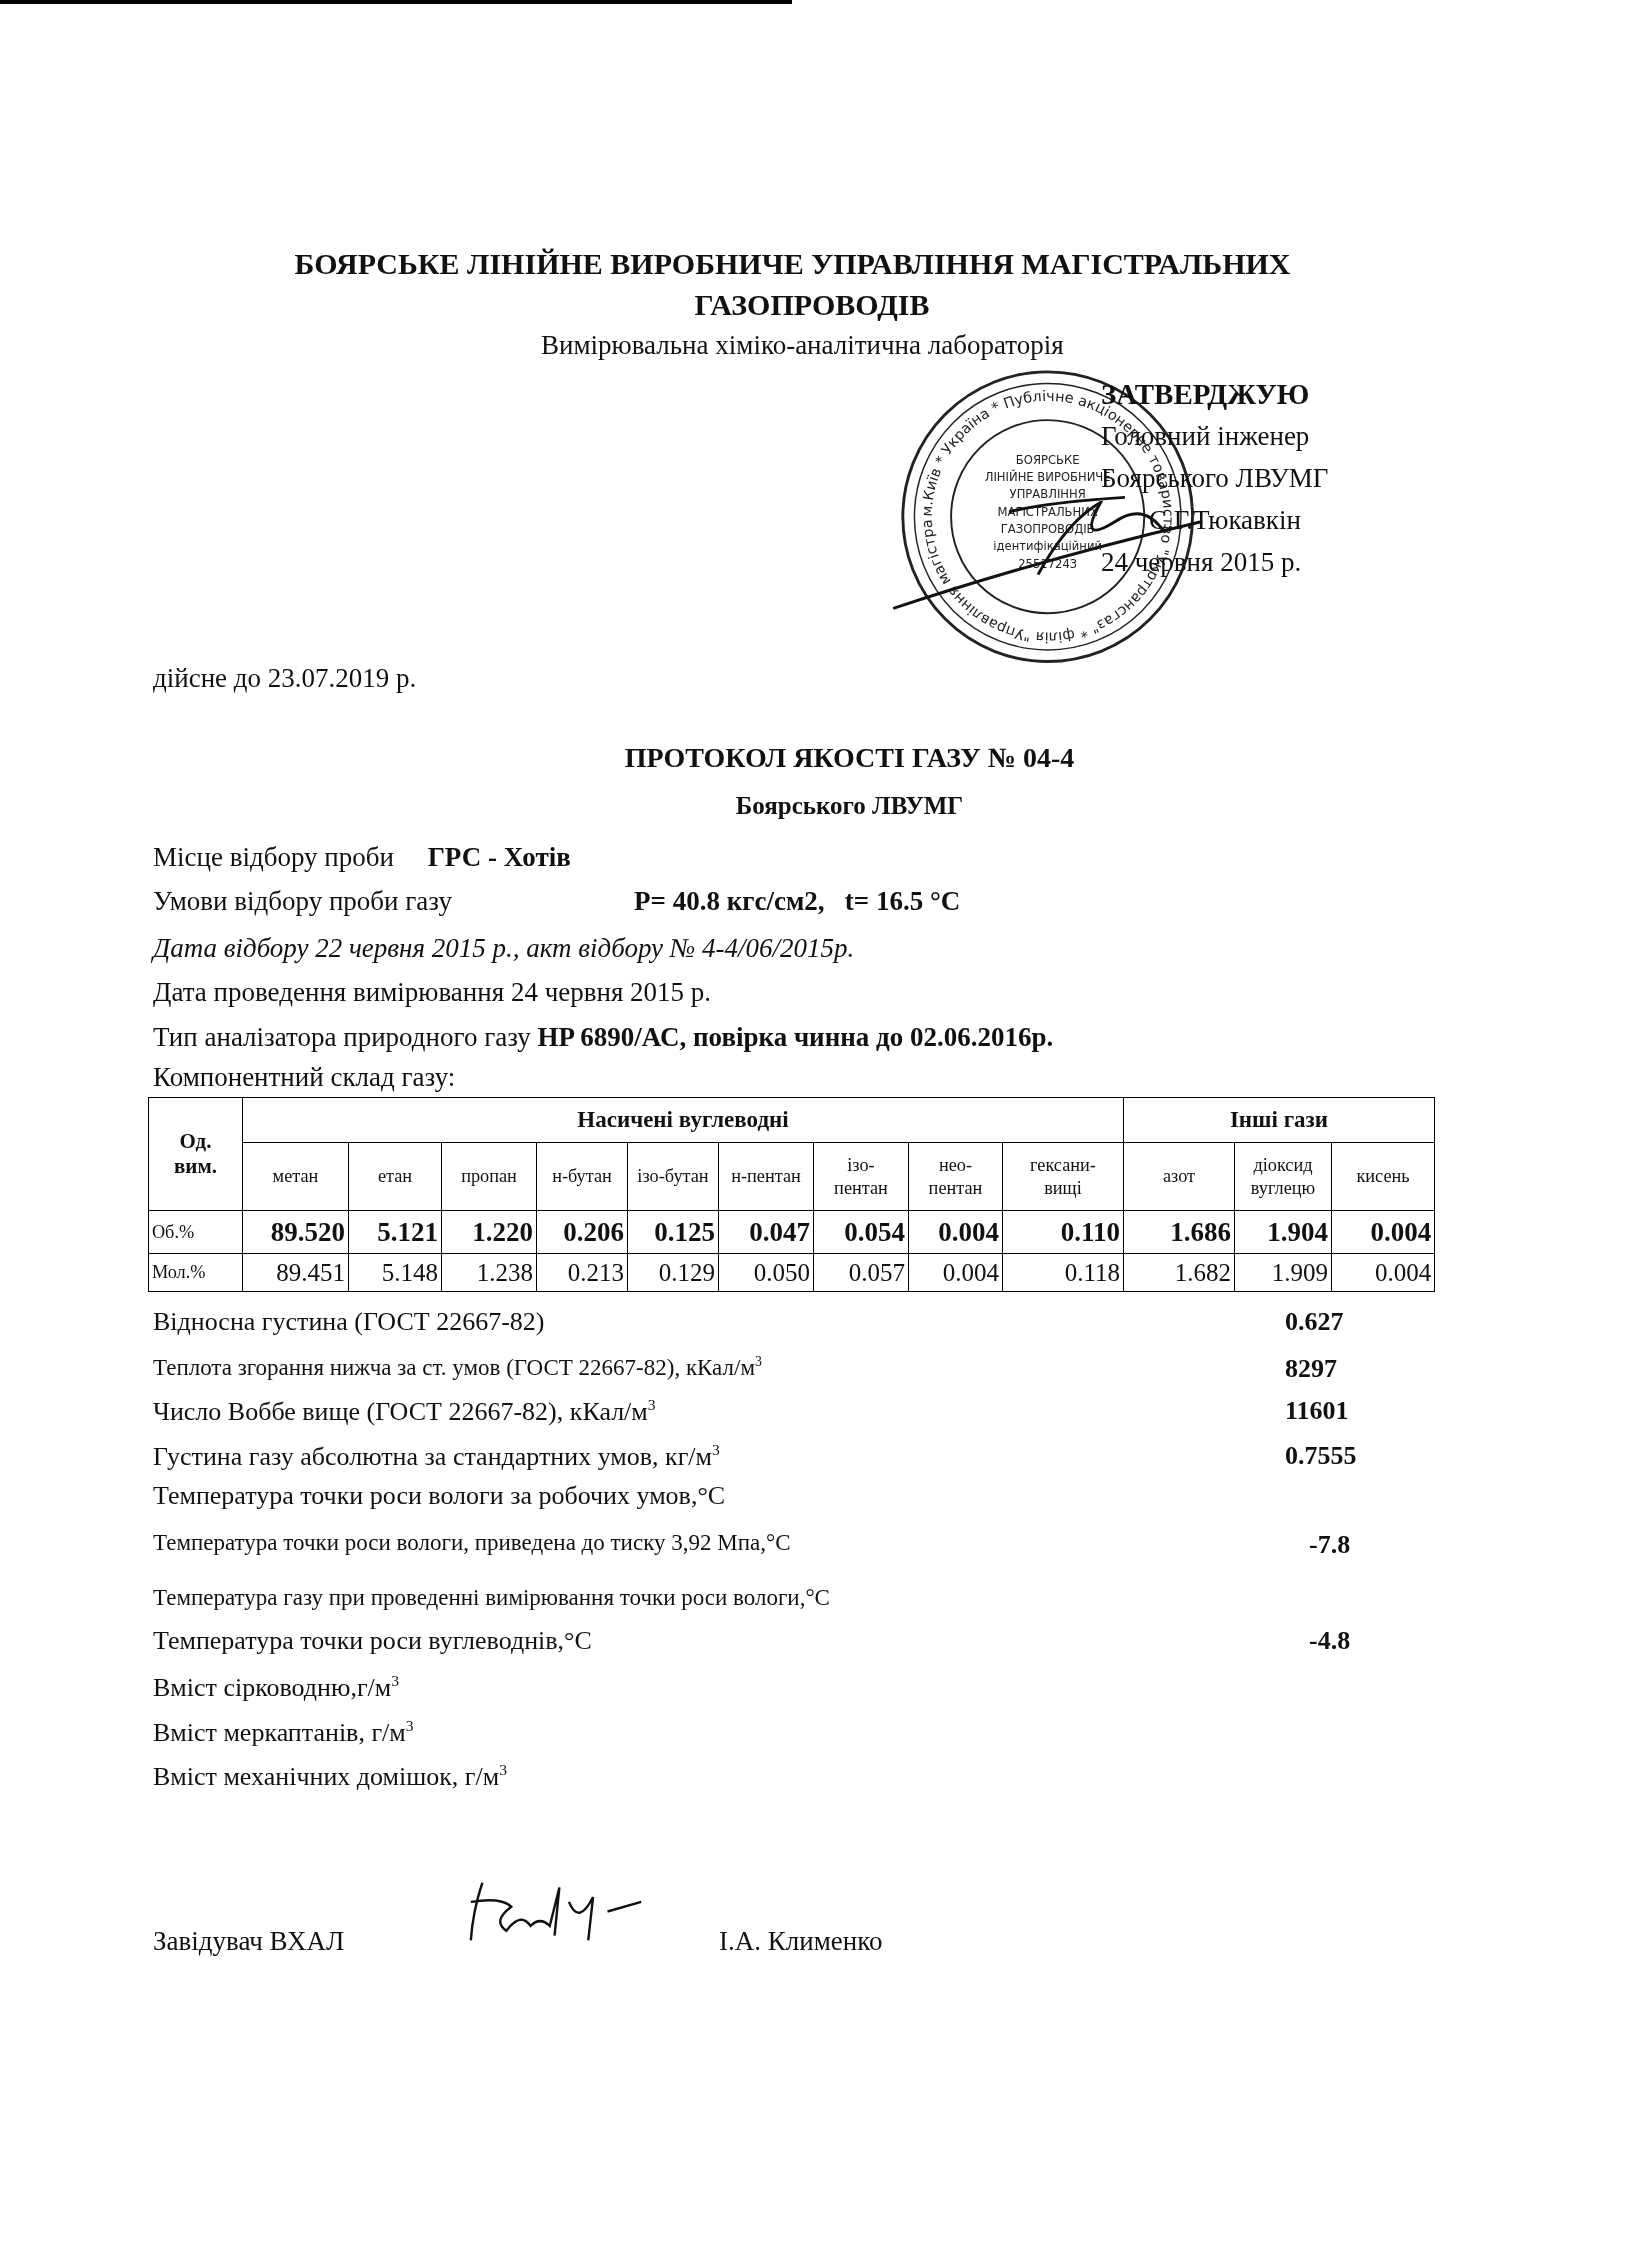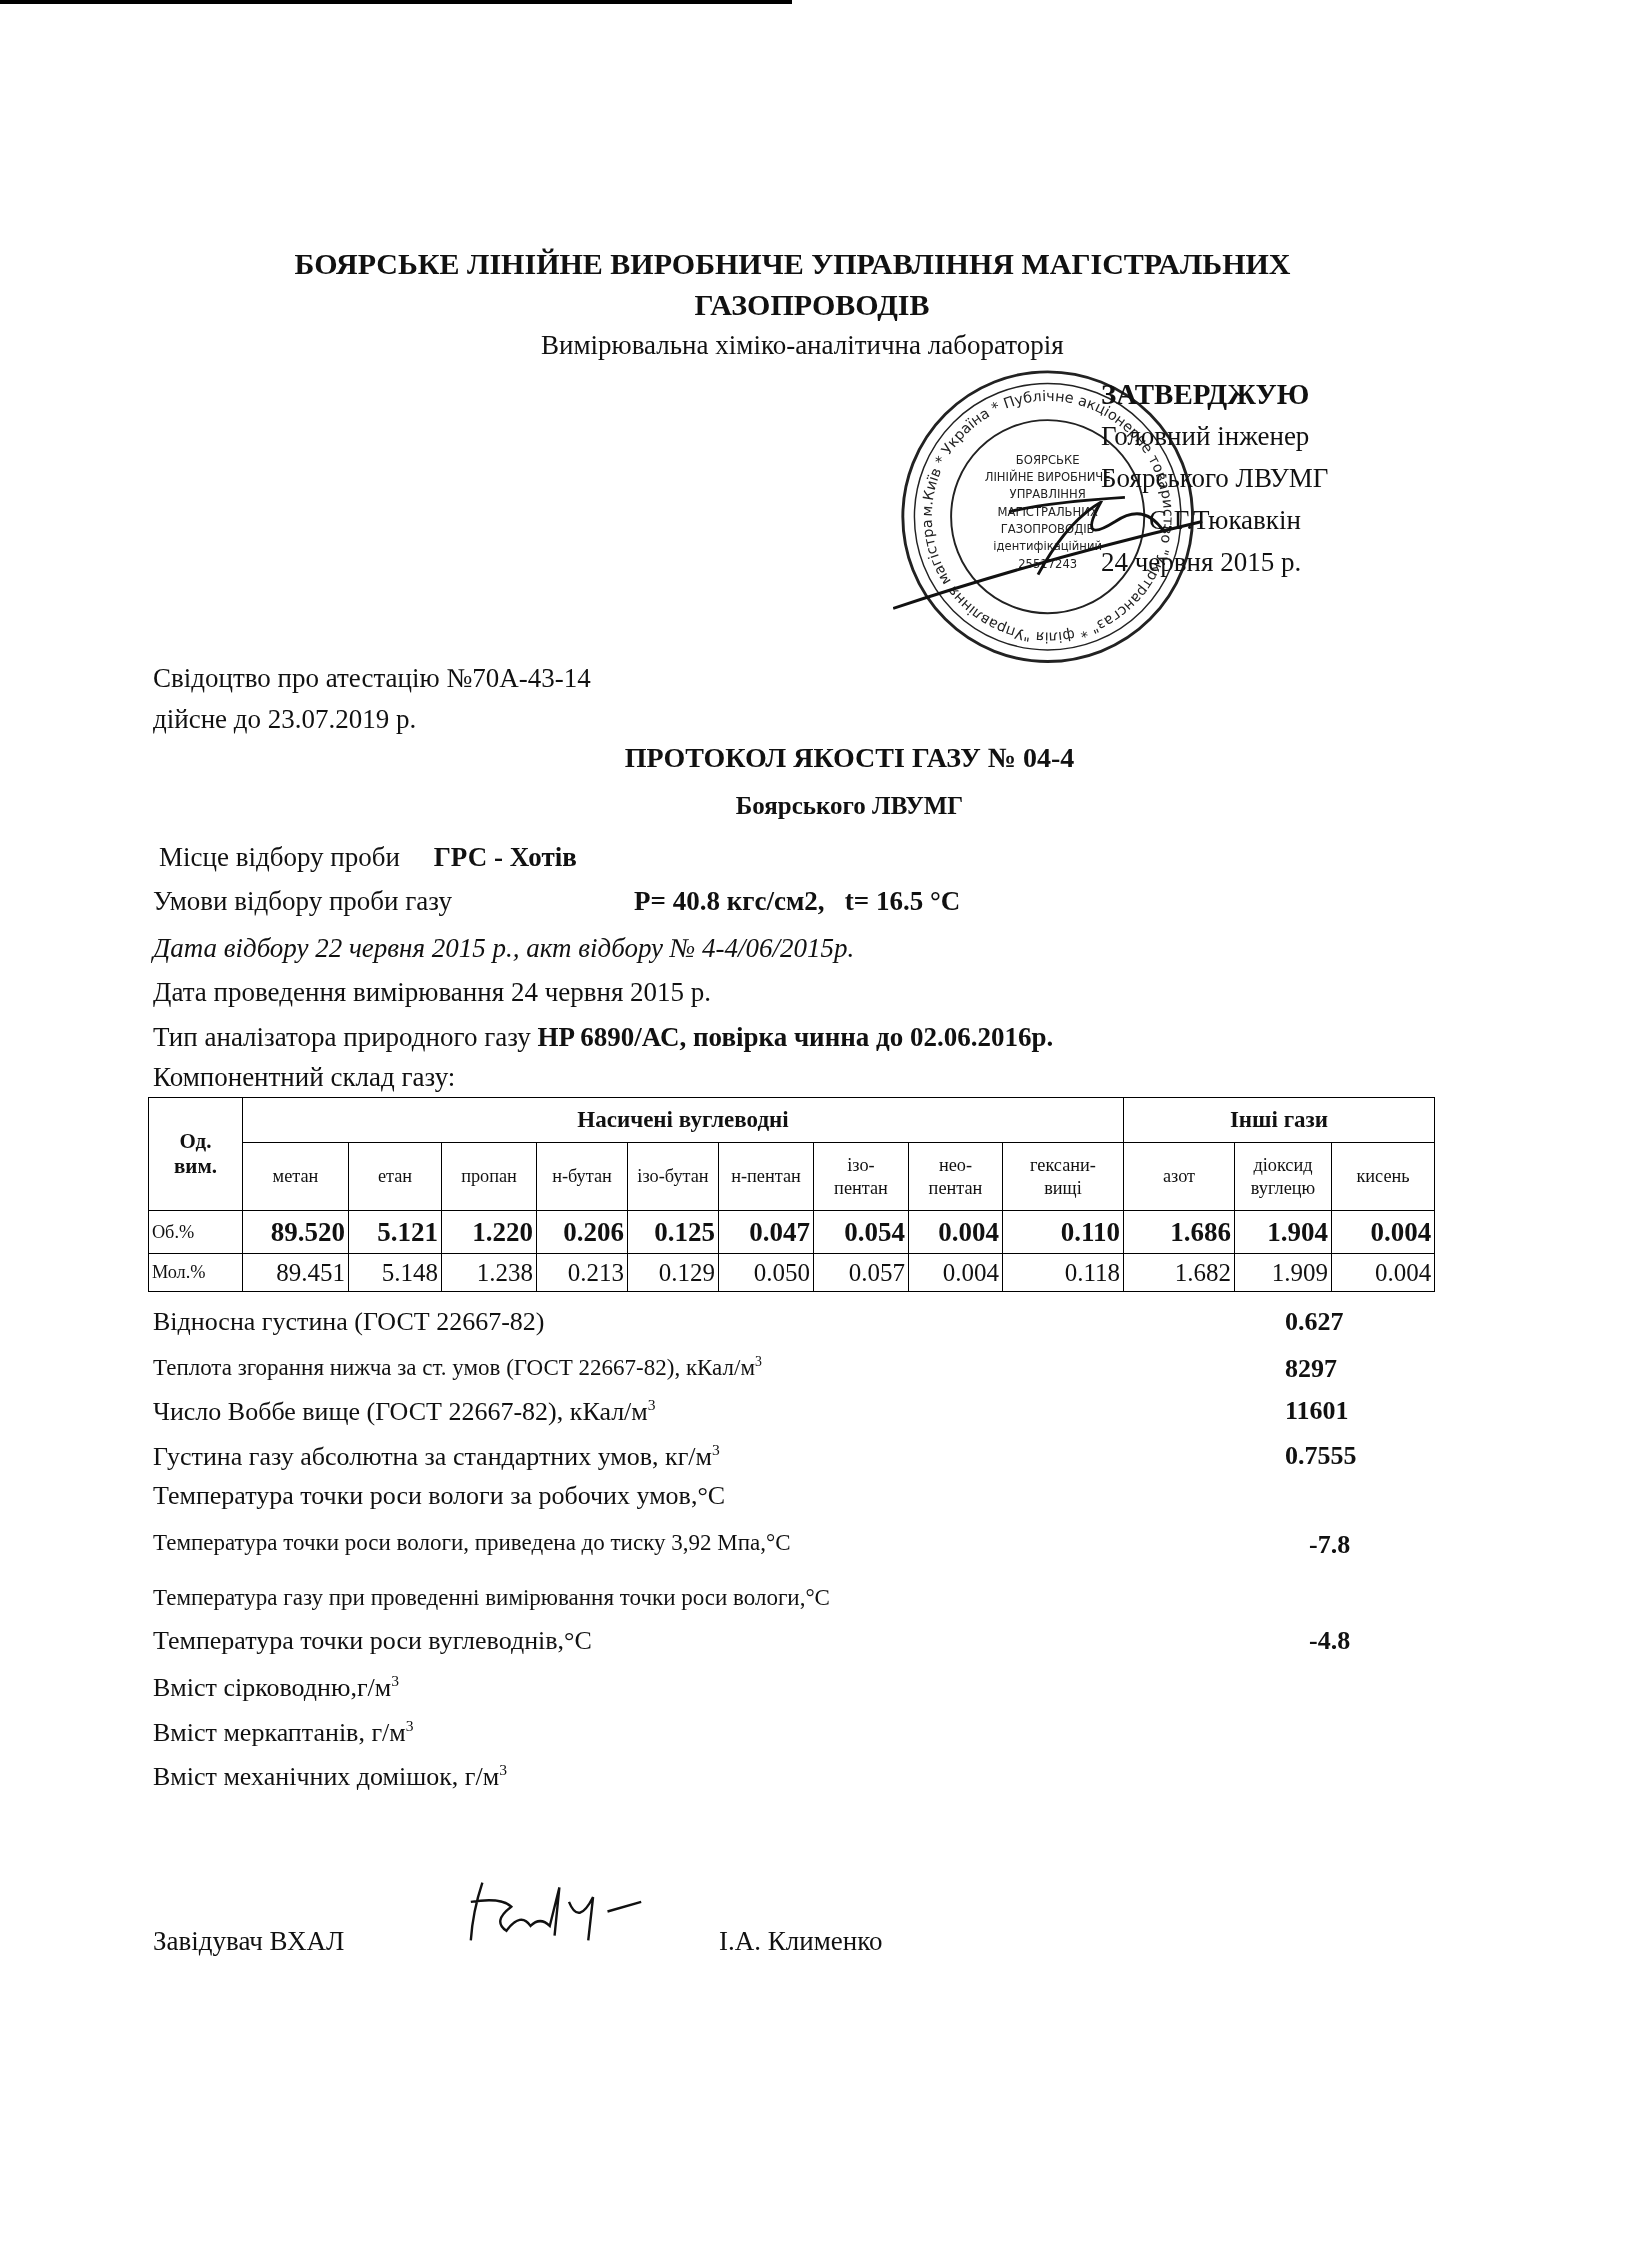--- a/index.html
+++ b/index.html
@@ -75,7 +75,6 @@
 </div>
 
 <div class="abs cert">
-  <div>Свідоцтво про атестацію №70А-43-14</div>
   <div>дійсне до 23.07.2019 р.</div>
 </div>
 

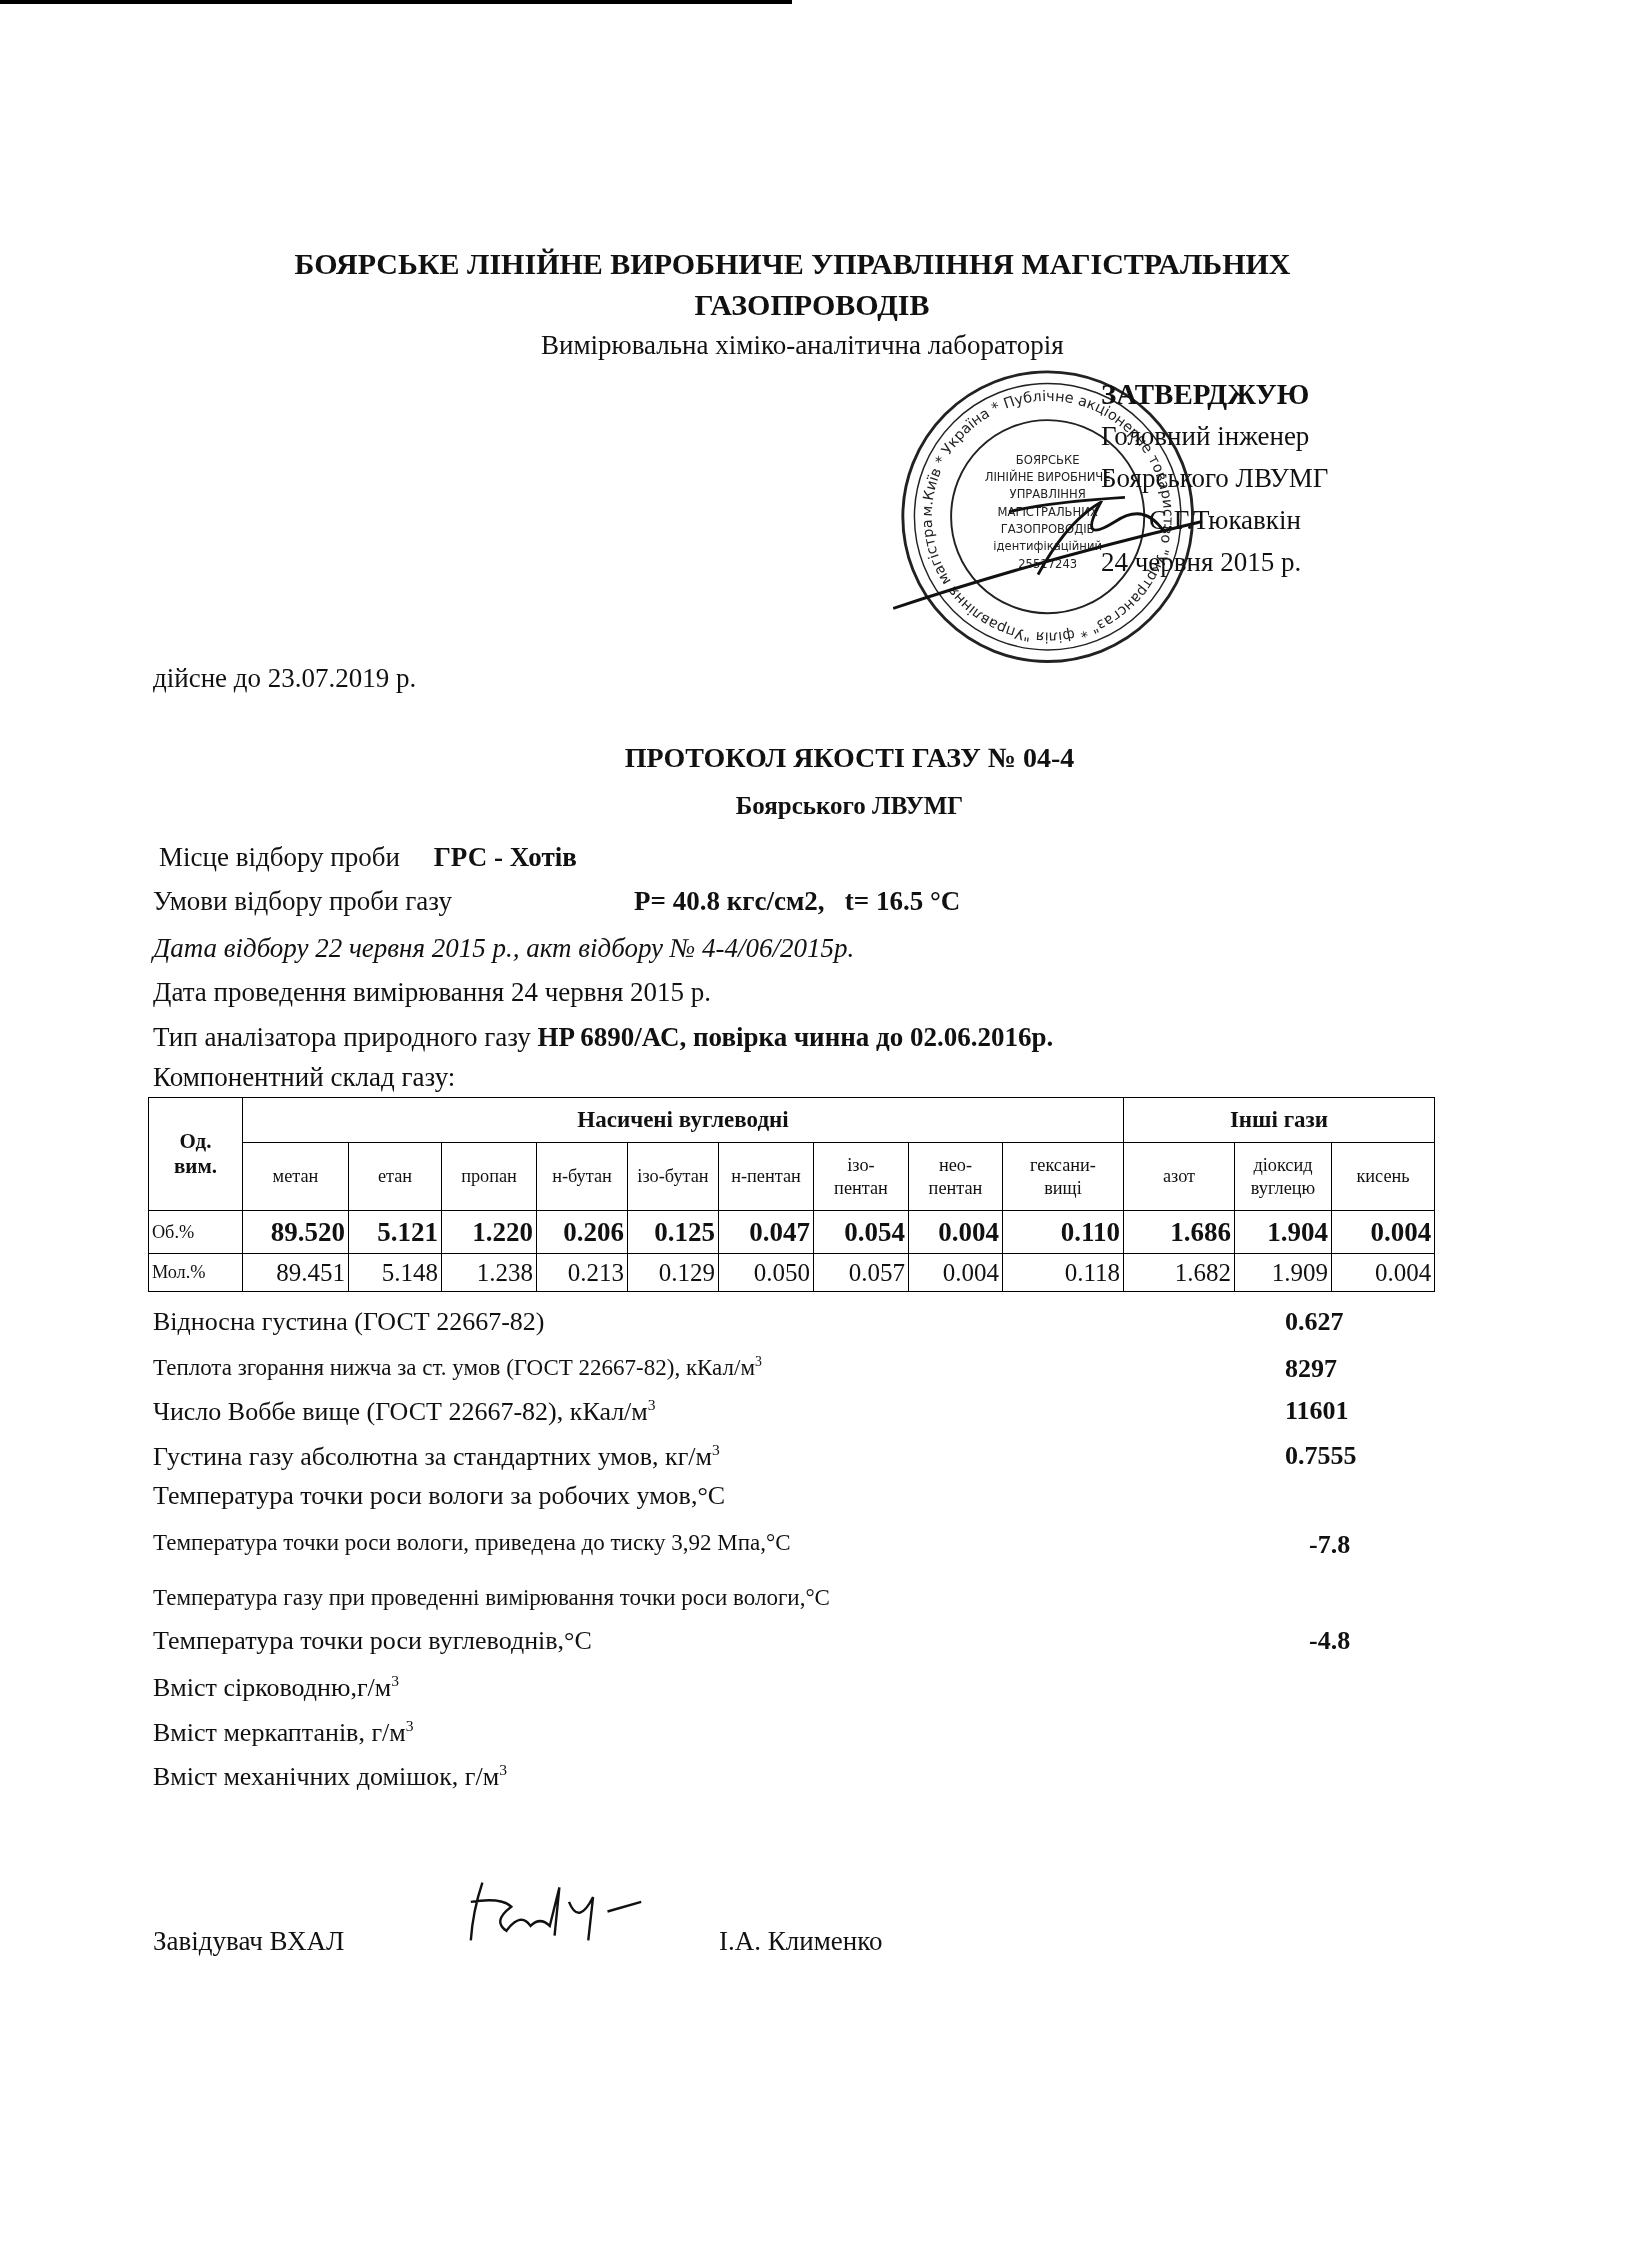--- a/index.html
+++ b/index.html
@@ -81,7 +81,7 @@
 <div class="abs protocol-title">ПРОТОКОЛ ЯКОСТІ ГАЗУ  № 04-4</div>
 <div class="abs protocol-sub">Боярського ЛВУМГ</div>
 
-<div class="abs info" style="top:842px;margin-left:6px;">
+<div class="abs info" style="top:842px;">
   <span>Місце відбору проби</span>
   <b style="margin-left:27px">ГРС - Хотів</b>
 </div>

